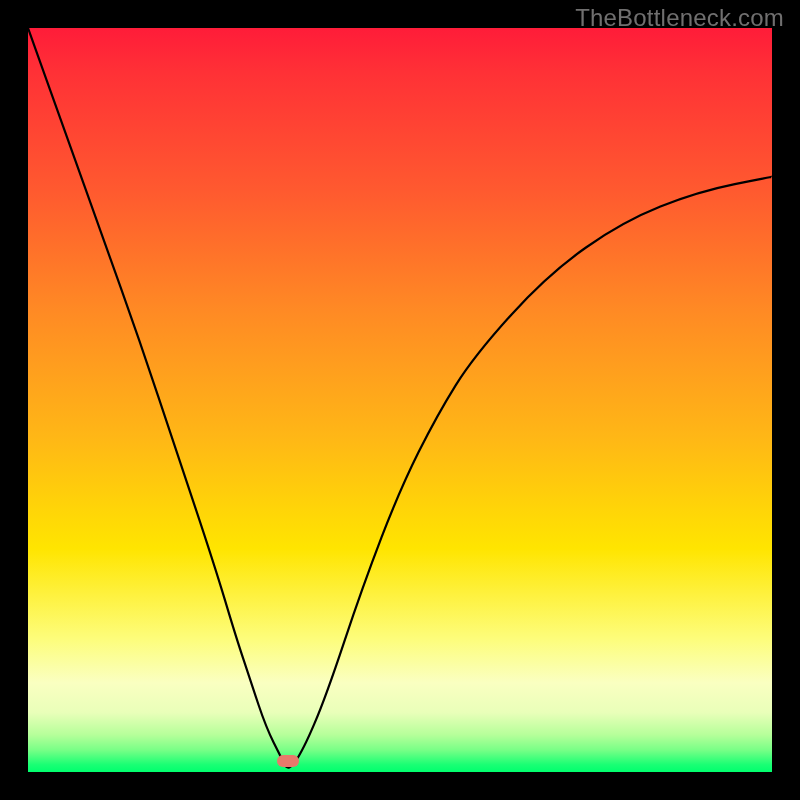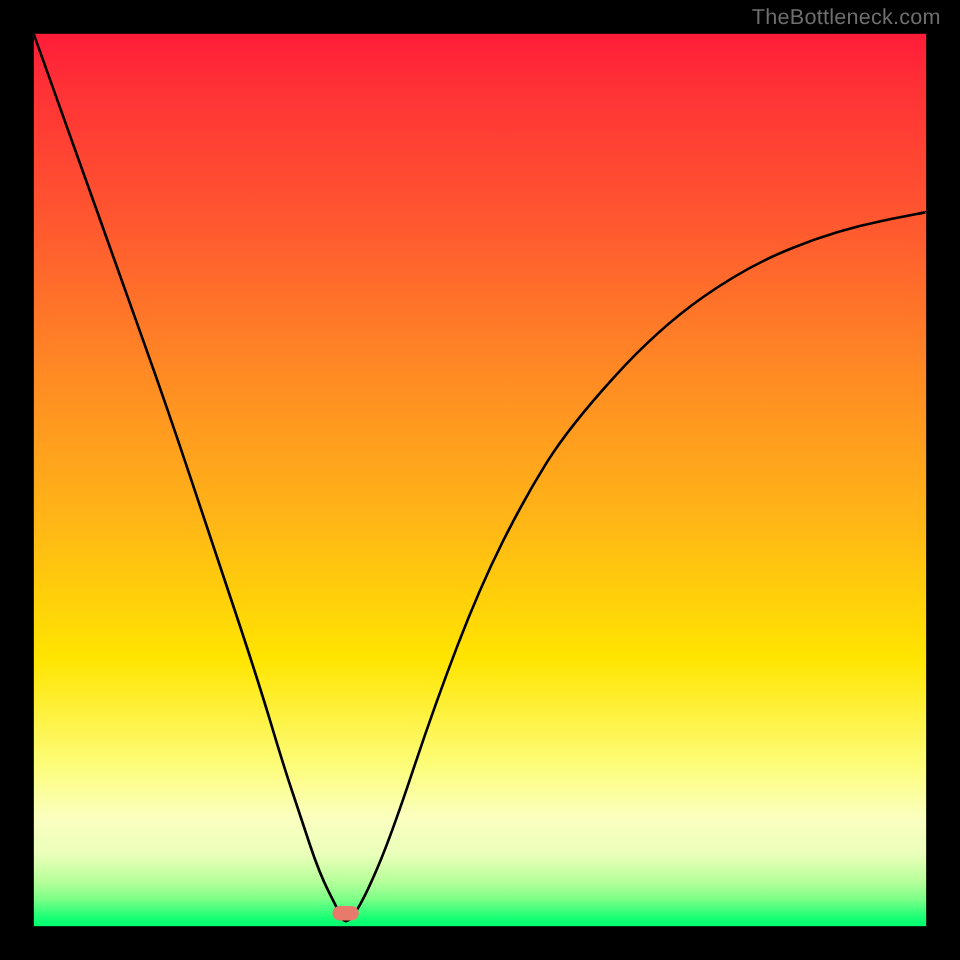--- a/index.html
+++ b/index.html
@@ -22,7 +22,7 @@
     top: 4px;
     right: 16px;
     color: #706f6f;
-    font-size: 18px;
+    font-size: 24px;
     font-weight: 400;
     letter-spacing: 0.2px;
     z-index: 30;

